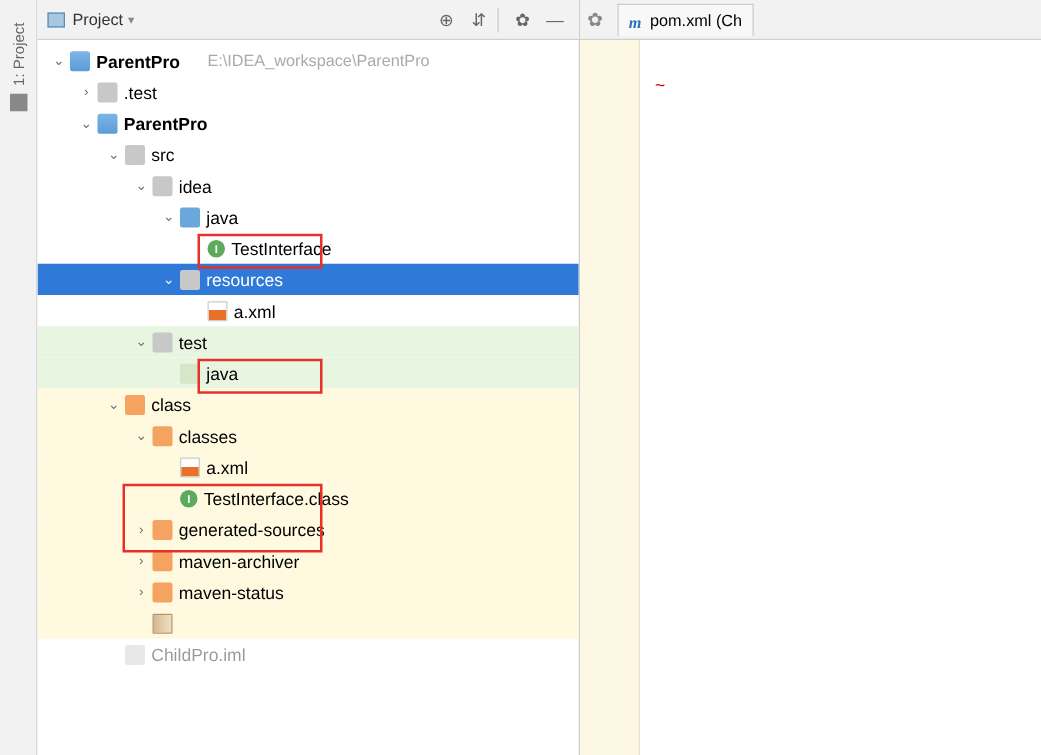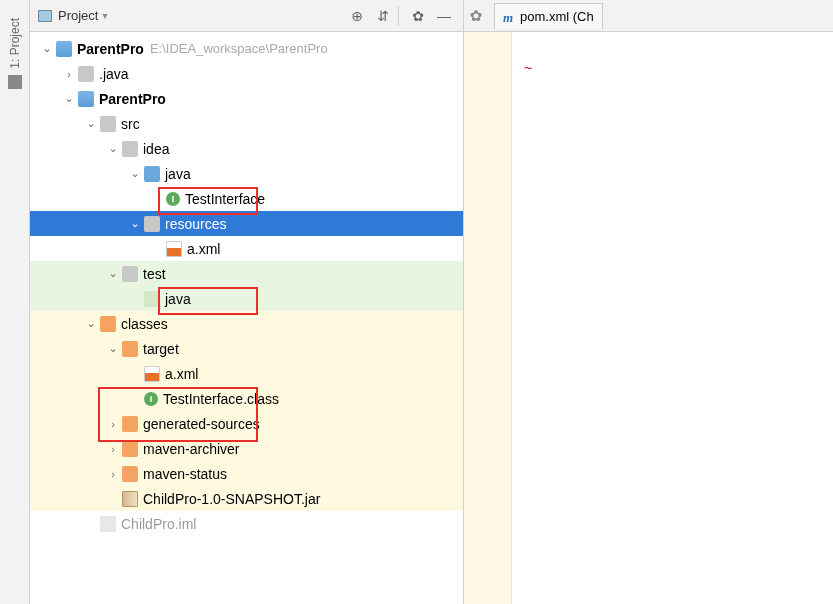--- a/index.html
+++ b/index.html
@@ -32,7 +32,7 @@
 .file-jar { background: linear-gradient(90deg,#d4b896,#f0e0c0); border: 1px solid #b89660; border-radius: 1px; }
 .interface-icon { width: 14px; height: 14px; border-radius: 50%; background: #5caa5c; color: #fff; font-size: 9px; font-weight: bold; line-height: 14px; text-align: center; }
 .label-bold { font-weight: bold; }
-.label-path { color: #aaa; margin-left: 6px; font-size: 13px; }
+.label-path { color: #aaa; margin-left: 22px; font-size: 13px; }
 .redbox { position: absolute; border: 2px solid #e83028; pointer-events: none; }
 .annotation { position: absolute; color: #e83028; font-size: 16px; line-height: 26px; font-family: "Microsoft YaHei", sans-serif; }
 .editor-panel { flex: 1; background: #fff; display: flex; flex-direction: column; }

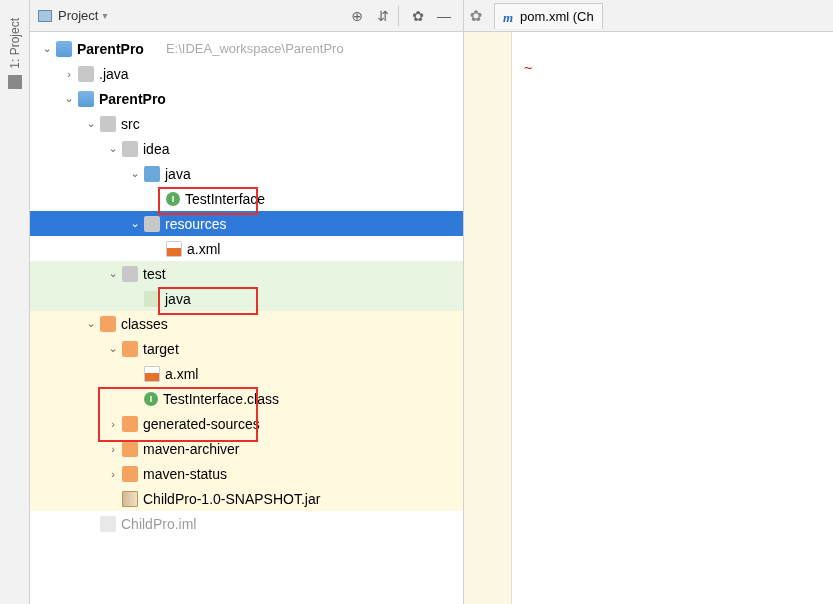--- a/index.html
+++ b/index.html
@@ -78,7 +78,7 @@
     <div class="tree-row" style="padding-left:32px">
       <span class="arrow">›</span>
       <span class="icon folder-gray"></span>
-      <span>.java</span>
+      <span>.test</span>
     </div>
 
     <div class="tree-row" style="padding-left:32px">

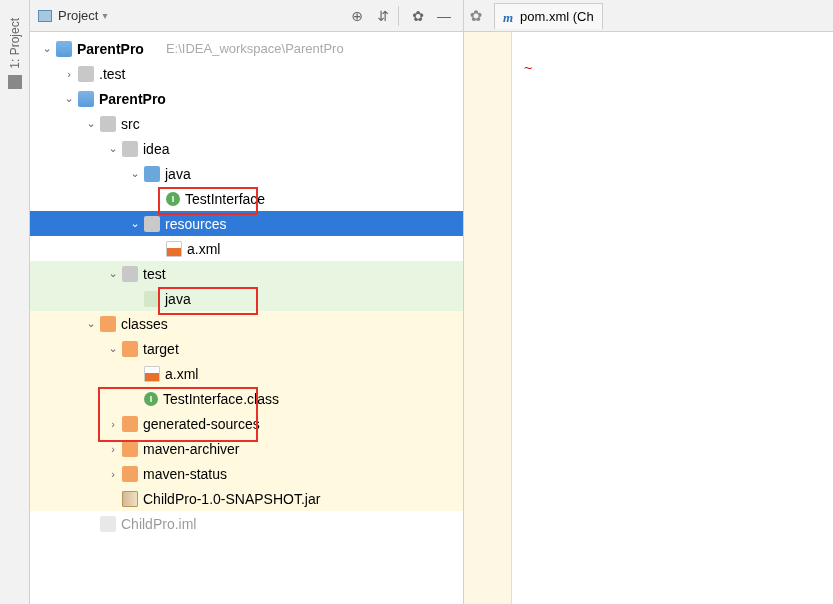--- a/index.html
+++ b/index.html
@@ -139,7 +139,7 @@
     <div class="tree-row bg-yellow" style="padding-left:54px">
       <span class="arrow">⌄</span>
       <span class="icon folder-orange"></span>
-      <span>classes</span>
+      <span>class</span>
     </div>
 
     <div class="tree-row bg-yellow" style="padding-left:76px">

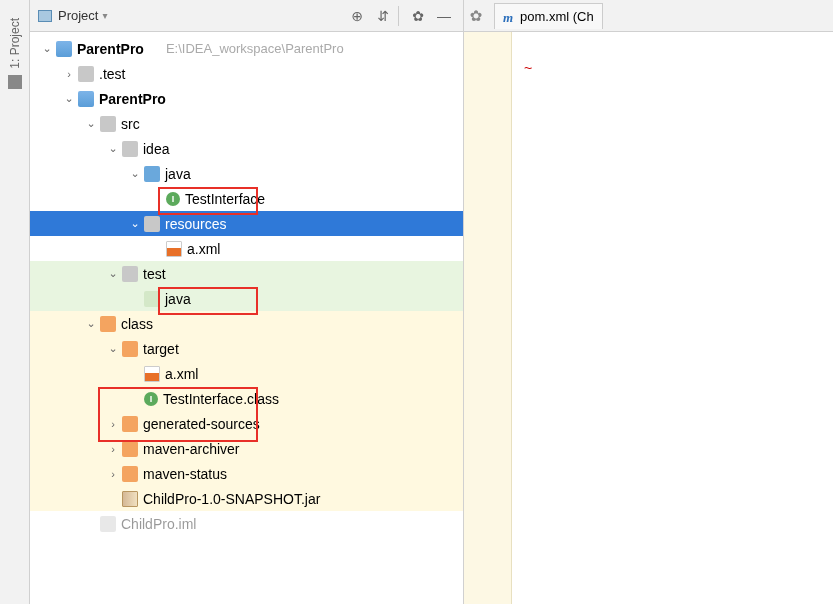--- a/index.html
+++ b/index.html
@@ -145,7 +145,7 @@
     <div class="tree-row bg-yellow" style="padding-left:76px">
       <span class="arrow">⌄</span>
       <span class="icon folder-orange"></span>
-      <span>target</span>
+      <span>classes</span>
     </div>
 
     <div class="tree-row bg-yellow" style="padding-left:98px">

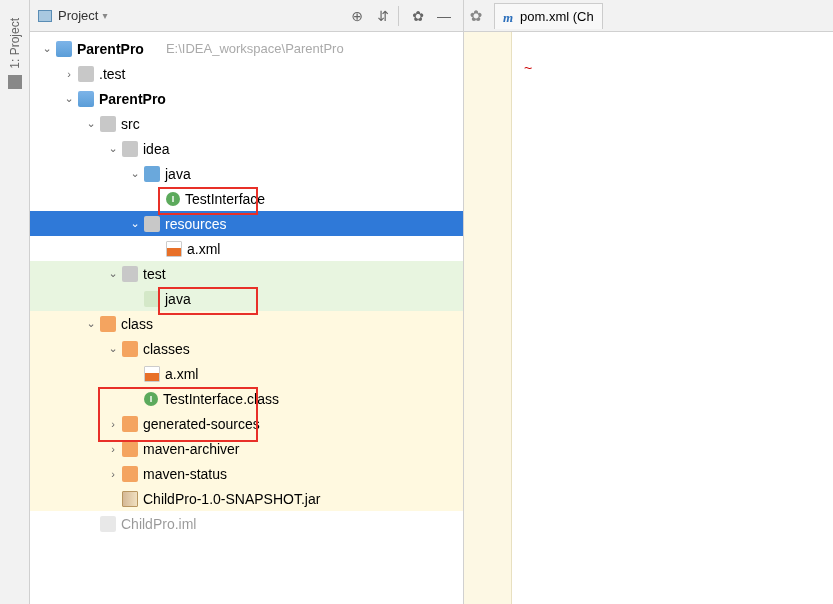--- a/index.html
+++ b/index.html
@@ -181,7 +181,6 @@
     <div class="tree-row bg-yellow" style="padding-left:76px">
       <span class="arrow blank">·</span>
       <span class="icon file-jar"></span>
-      <span>ChildPro-1.0-SNAPSHOT.jar</span>
     </div>
 
     <div class="tree-row" style="padding-left:54px;opacity:.4">

